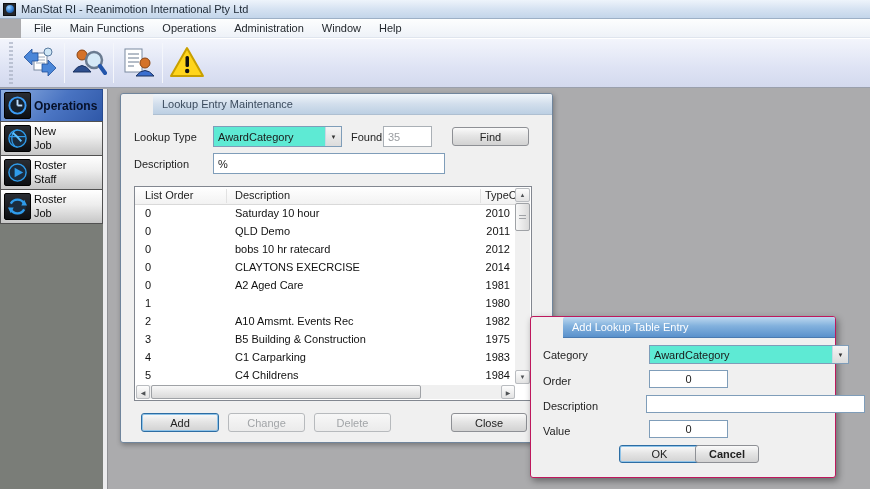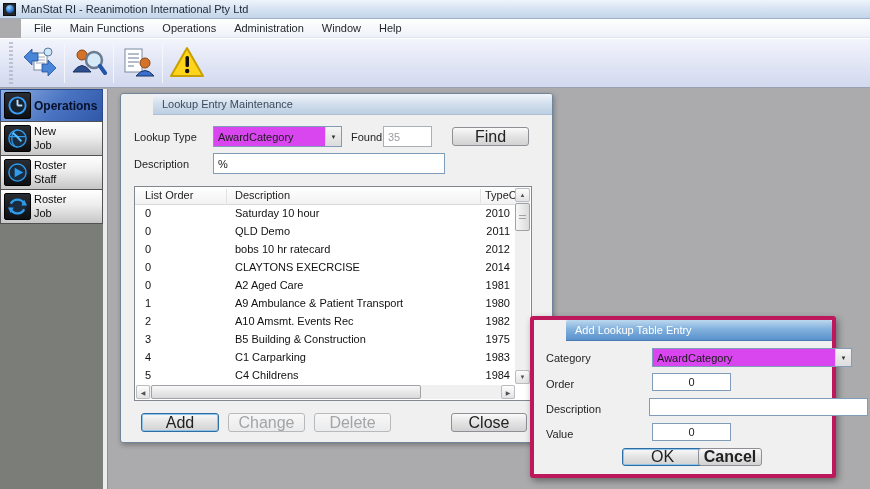--- a/index.html
+++ b/index.html
@@ -81,7 +81,7 @@
     font:11px "Liberation Sans", sans-serif; padding:2px 4px; color:#1a1a1a; }
   .tb.disabled { color:#9a9da1; border-color:#aab0b6; }
   .tb.center { text-align:center; }
-  .combo { position:absolute; background:#d946ef; border:1px solid #7f9db9;
+  .combo { position:absolute; background:#5eead4; border:1px solid #7f9db9;
     display:flex; align-items:center; padding-left:4px; cursor:default; }
   .combo .arrow { margin-left:auto; width:16px; align-self:stretch;
     display:flex; align-items:center; justify-content:center;

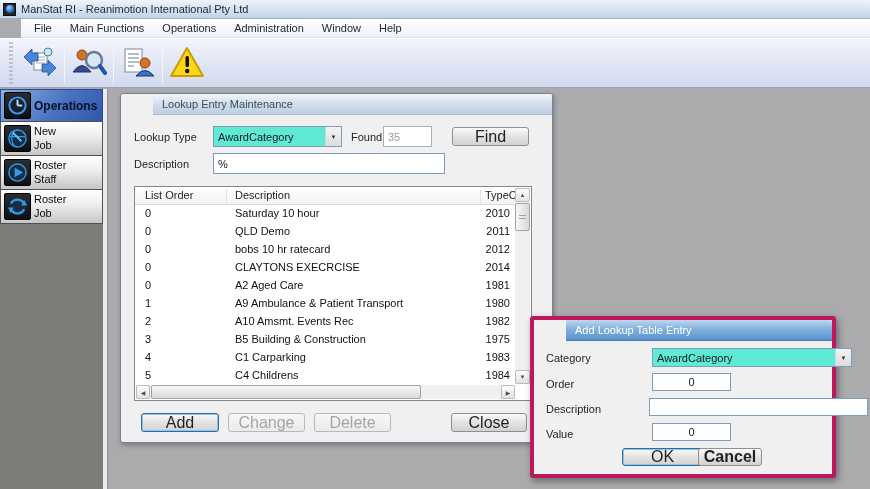--- a/index.html
+++ b/index.html
@@ -90,7 +90,7 @@
   .btn { position:absolute; height:19px;
     background:linear-gradient(#fafafa,#e5e5e5 45%,#d2d2d2);
     border:1px solid #8e9095; border-radius:3px;
-    font-size:16px; color:#222; text-align:center; line-height:16px; cursor:pointer; }
+    font-size:11px; color:#222; text-align:center; line-height:16px; cursor:pointer; }
   .btn.focused { border:1px solid #2d6da3; box-shadow:inset 0 0 0 1px #8fc3e8; }
   .btn.disabled { color:#a2a5a8; border-color:#b7babd;
     background:linear-gradient(#f7f7f7,#ebebeb); cursor:default; }

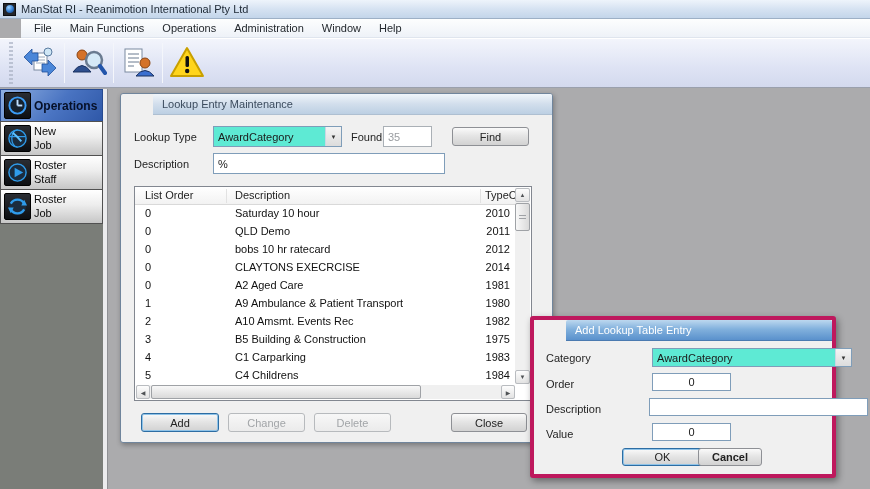--- a/index.html
+++ b/index.html
@@ -297,7 +297,6 @@
           </div>
           <div class="lv-row">
             <span class="c1">1</span>
-            <span class="c2">A9 Ambulance &amp; Patient Transport</span>
             <span class="c3">1980</span>
           </div>
           <div class="lv-row">

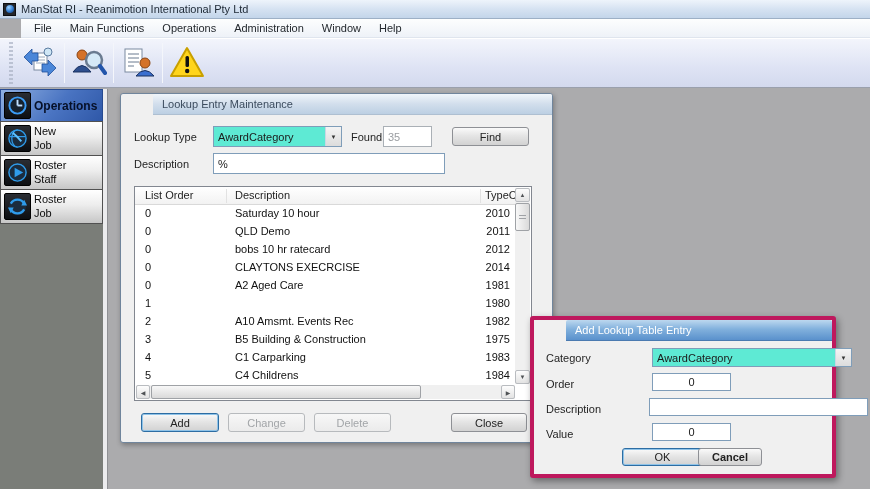--- a/index.html
+++ b/index.html
@@ -72,7 +72,7 @@
     background:linear-gradient(#f0f5fa,#d2deec 50%,#bccfe3);
     color:#3c4c5e; border-bottom:1px solid #aebfd1; }
   .add-dialog { left:530px; top:316px; width:306px; height:162px;
-    border:4px solid #be185d; box-shadow:2px 3px 7px rgba(0,0,0,.4); z-index:30; }
+    border:1px solid #be185d; box-shadow:2px 3px 7px rgba(0,0,0,.4); z-index:30; }
   .add-dialog .dlg-title {
     background:linear-gradient(#bdd8ef,#82b1dd 45%,#5a91cc);
     color:#ffffff; border-bottom:1px solid #4a7ab0; }

